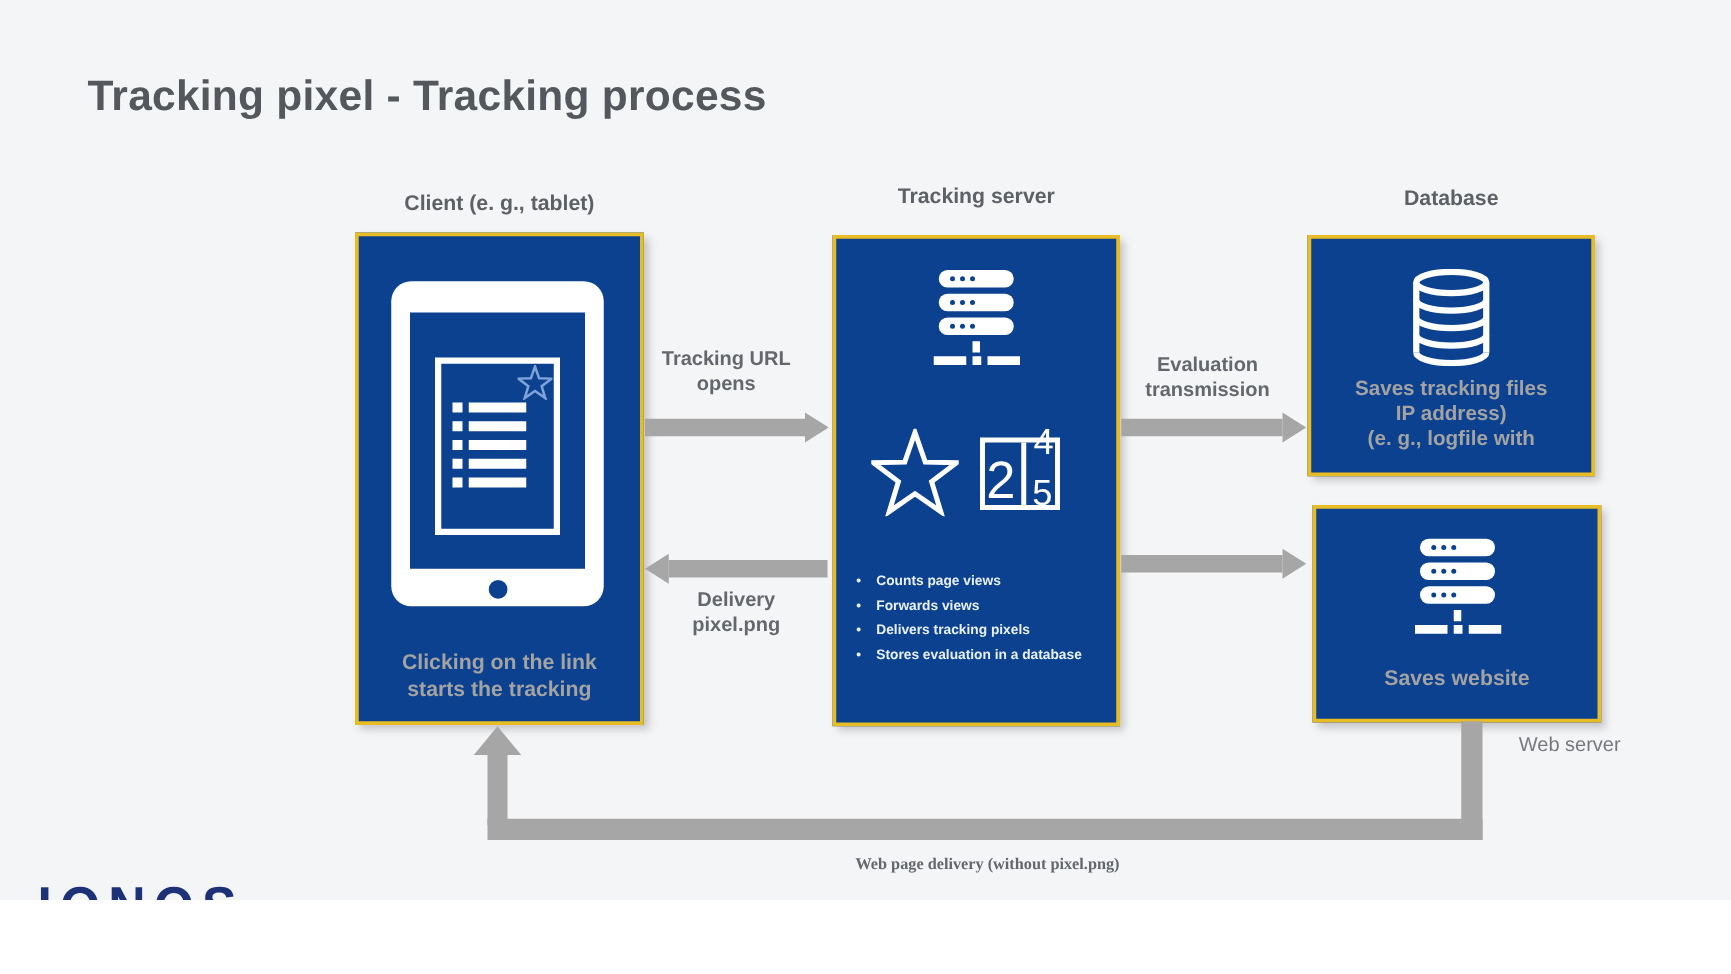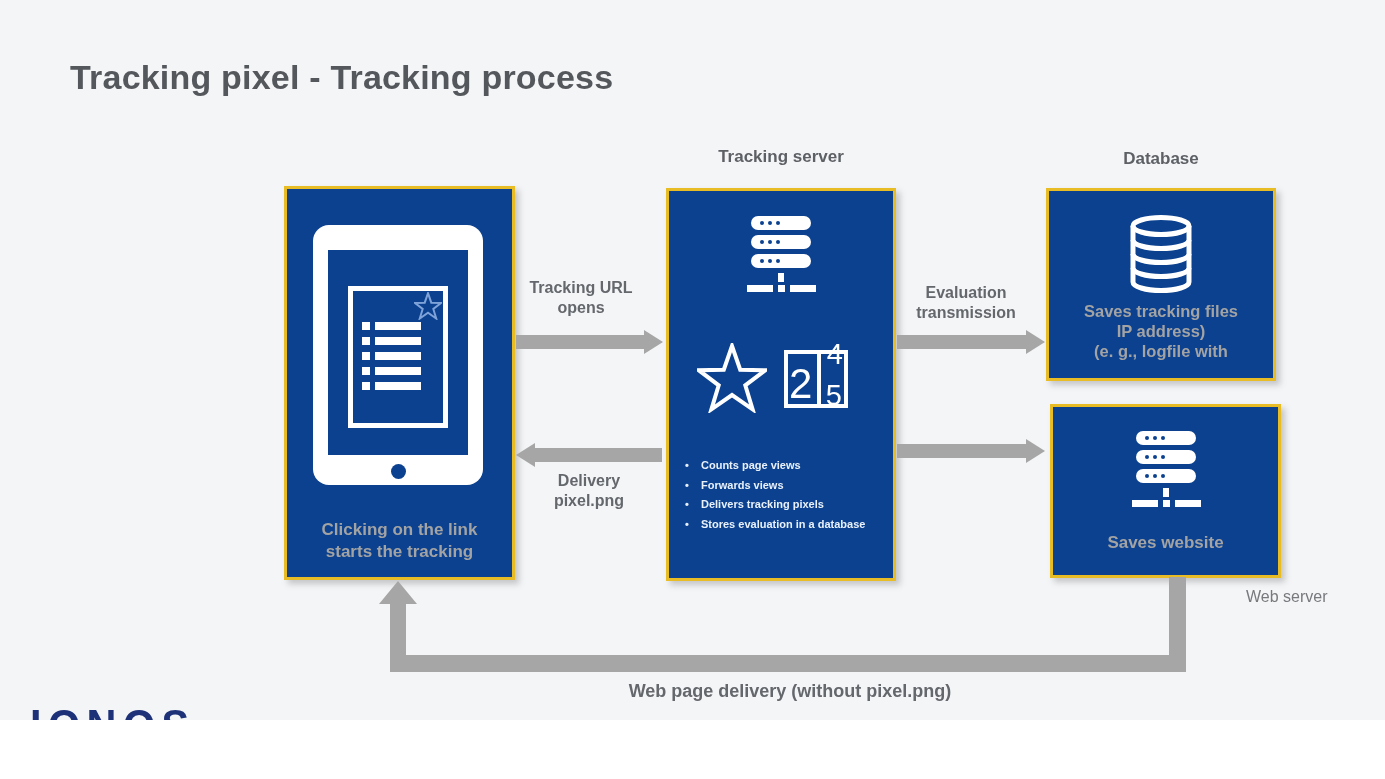--- a/index.html
+++ b/index.html
@@ -88,6 +88,7 @@
 
   <div class="title">Tracking pixel - Tracking process</div>
 
+  <div class="node-label lbl-client">Client (e. g., tablet)</div>
   <div class="node-label lbl-ts">Tracking server</div>
   <div class="node-label lbl-db">Database</div>
   <div class="lbl-ws">Web server</div>

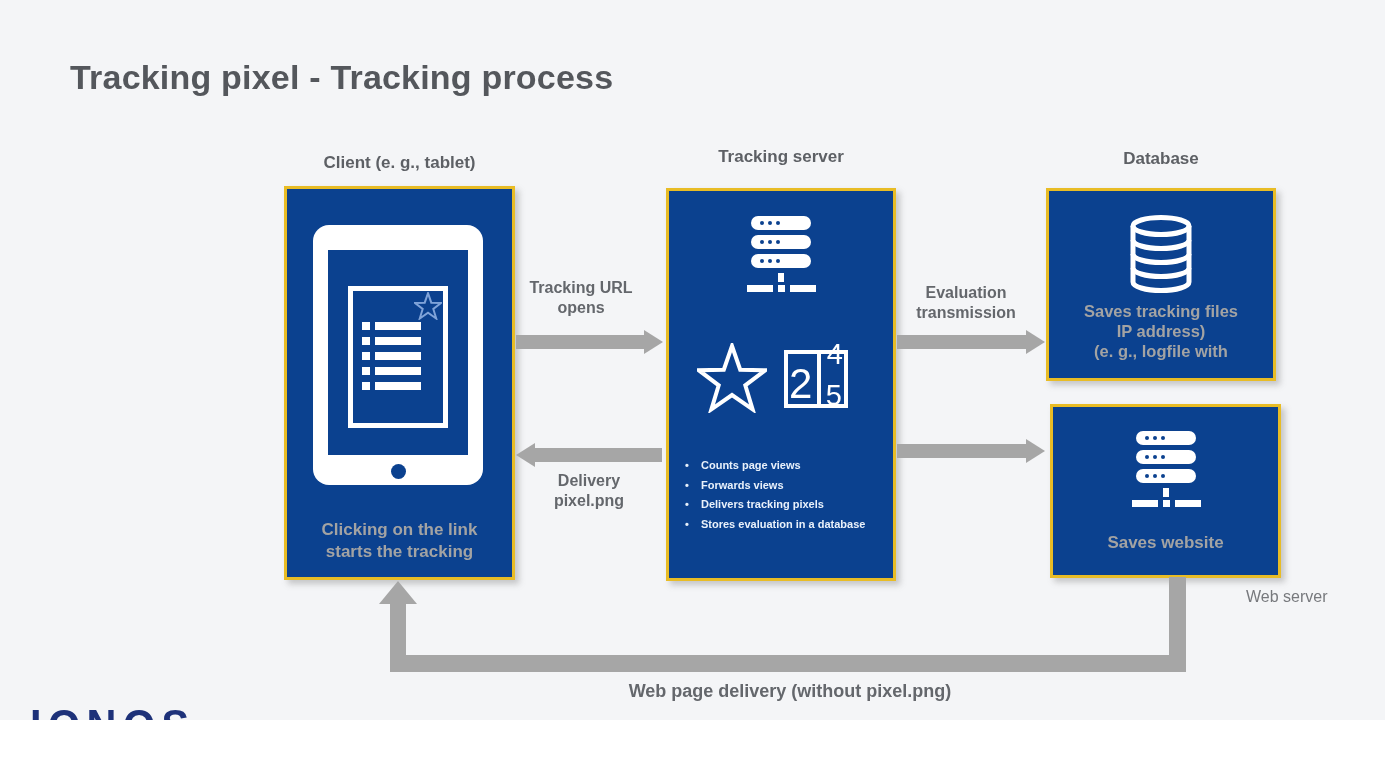--- a/index.html
+++ b/index.html
@@ -14,7 +14,7 @@
   .lbl-client{left:284px;top:153px;width:231px;}
   .lbl-ts{left:666px;top:147px;width:230px;}
   .lbl-db{left:1046px;top:149px;width:230px;}
-  .lbl-ws{position:absolute;left:1246px;top:588px;font-size:16px;color:#77797d;font-weight:normal;}
+  .lbl-ws{position:absolute;left:1215px;top:588px;font-size:16px;color:#77797d;font-weight:normal;}
   
   .node{position:absolute;background:#0b418f;border:3px solid #e8bc25;box-shadow:4px 4px 6px rgba(110,110,110,.35);}
   .node-client{left:284px;top:186px;width:225px;height:388px;}

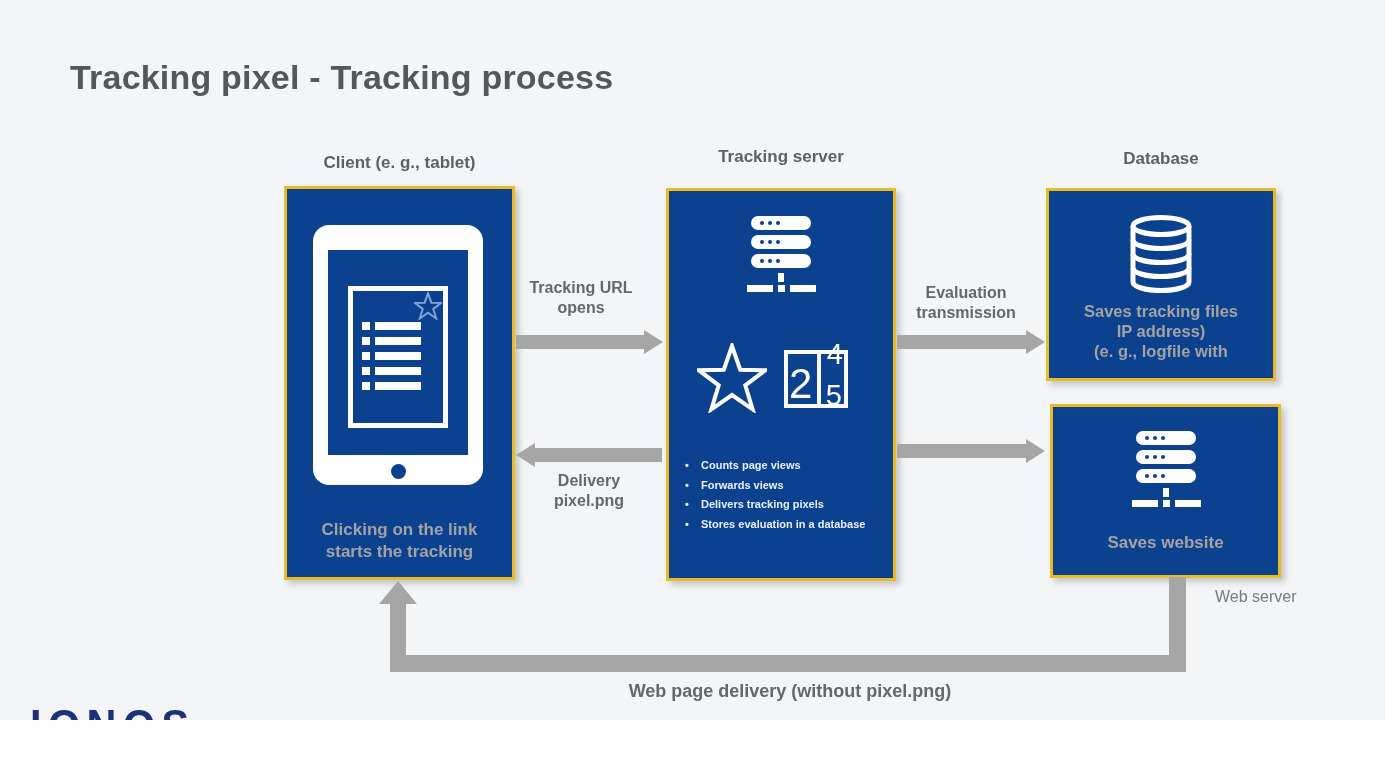--- a/index.html
+++ b/index.html
@@ -77,7 +77,7 @@
   .al2{left:516px;top:471px;width:146px;}
   .al3{left:886px;top:283px;width:160px;}
   .al4{left:893px;top:469px;width:160px;}
-  .al5{left:470px;top:681px;width:640px;font-size:18px;}
+  .al5{left:470px;top:681px;width:640px;font-size:13px;font-family:Liberation Serif, serif;}
   
   .logo{position:absolute;left:30px;top:700px;font-size:45px;font-weight:bold;color:#1d3179;letter-spacing:7px;transform:scaleX(.92);transform-origin:left;}
 </style>

